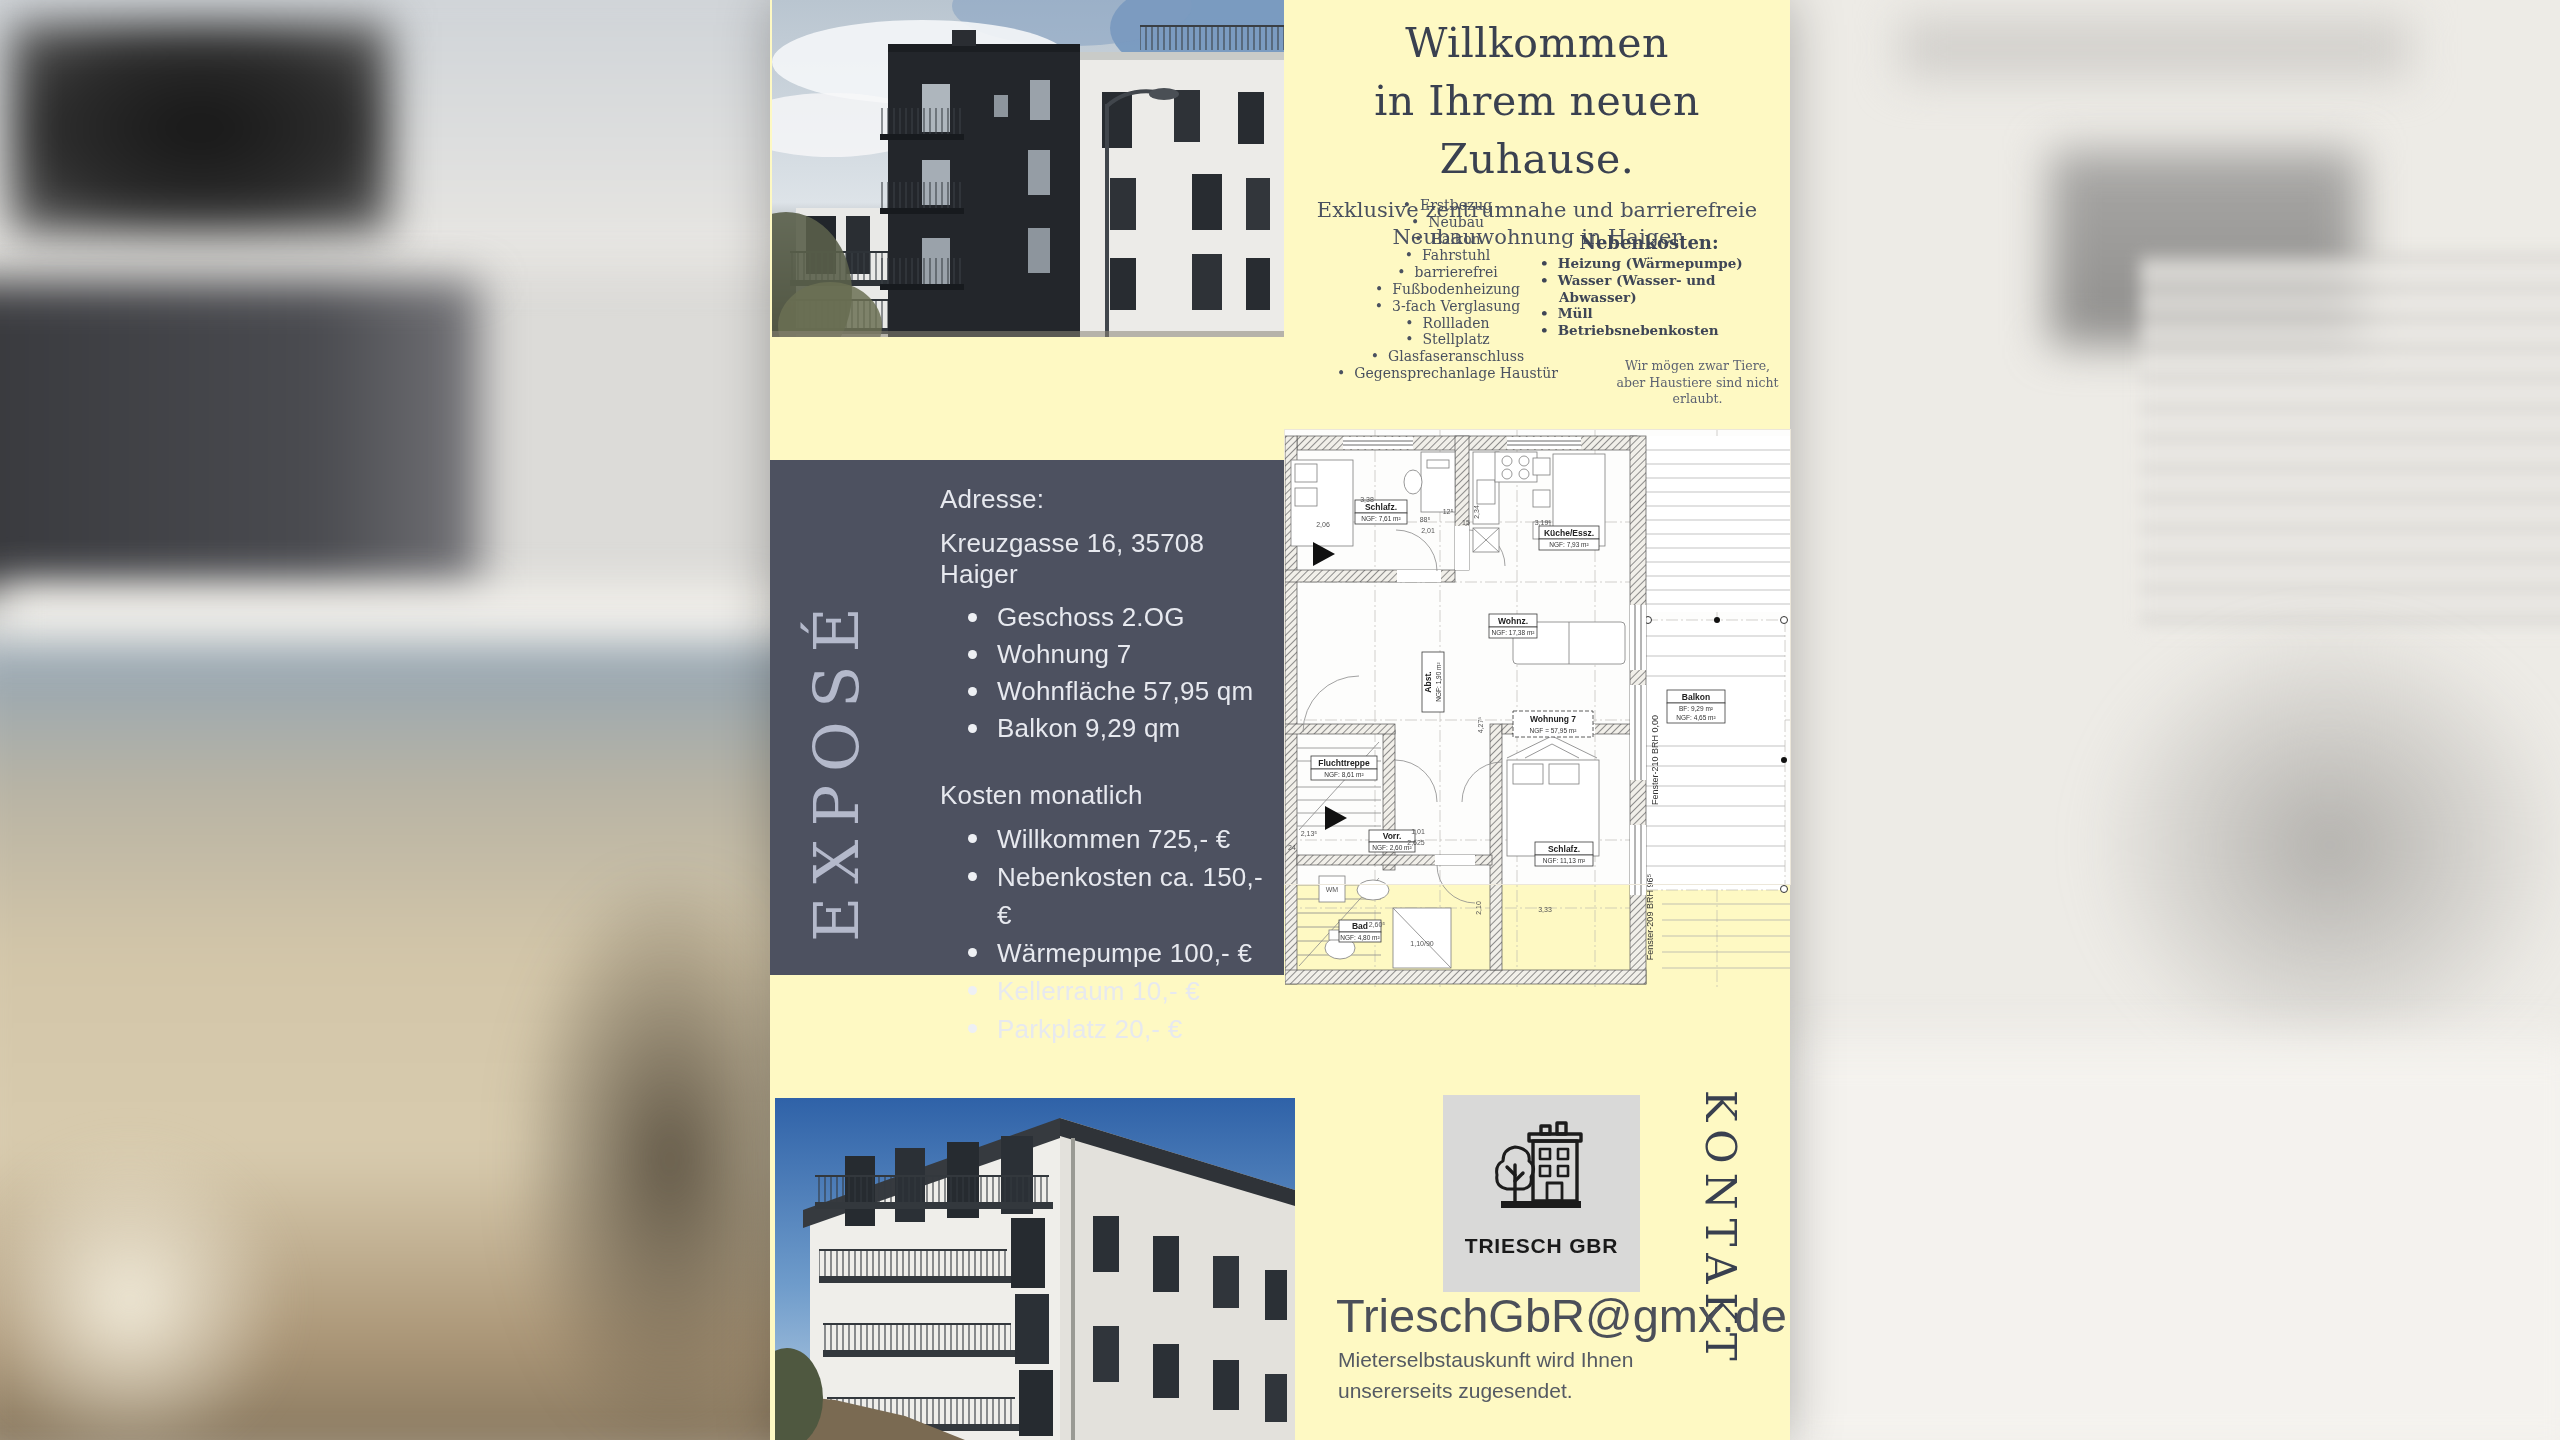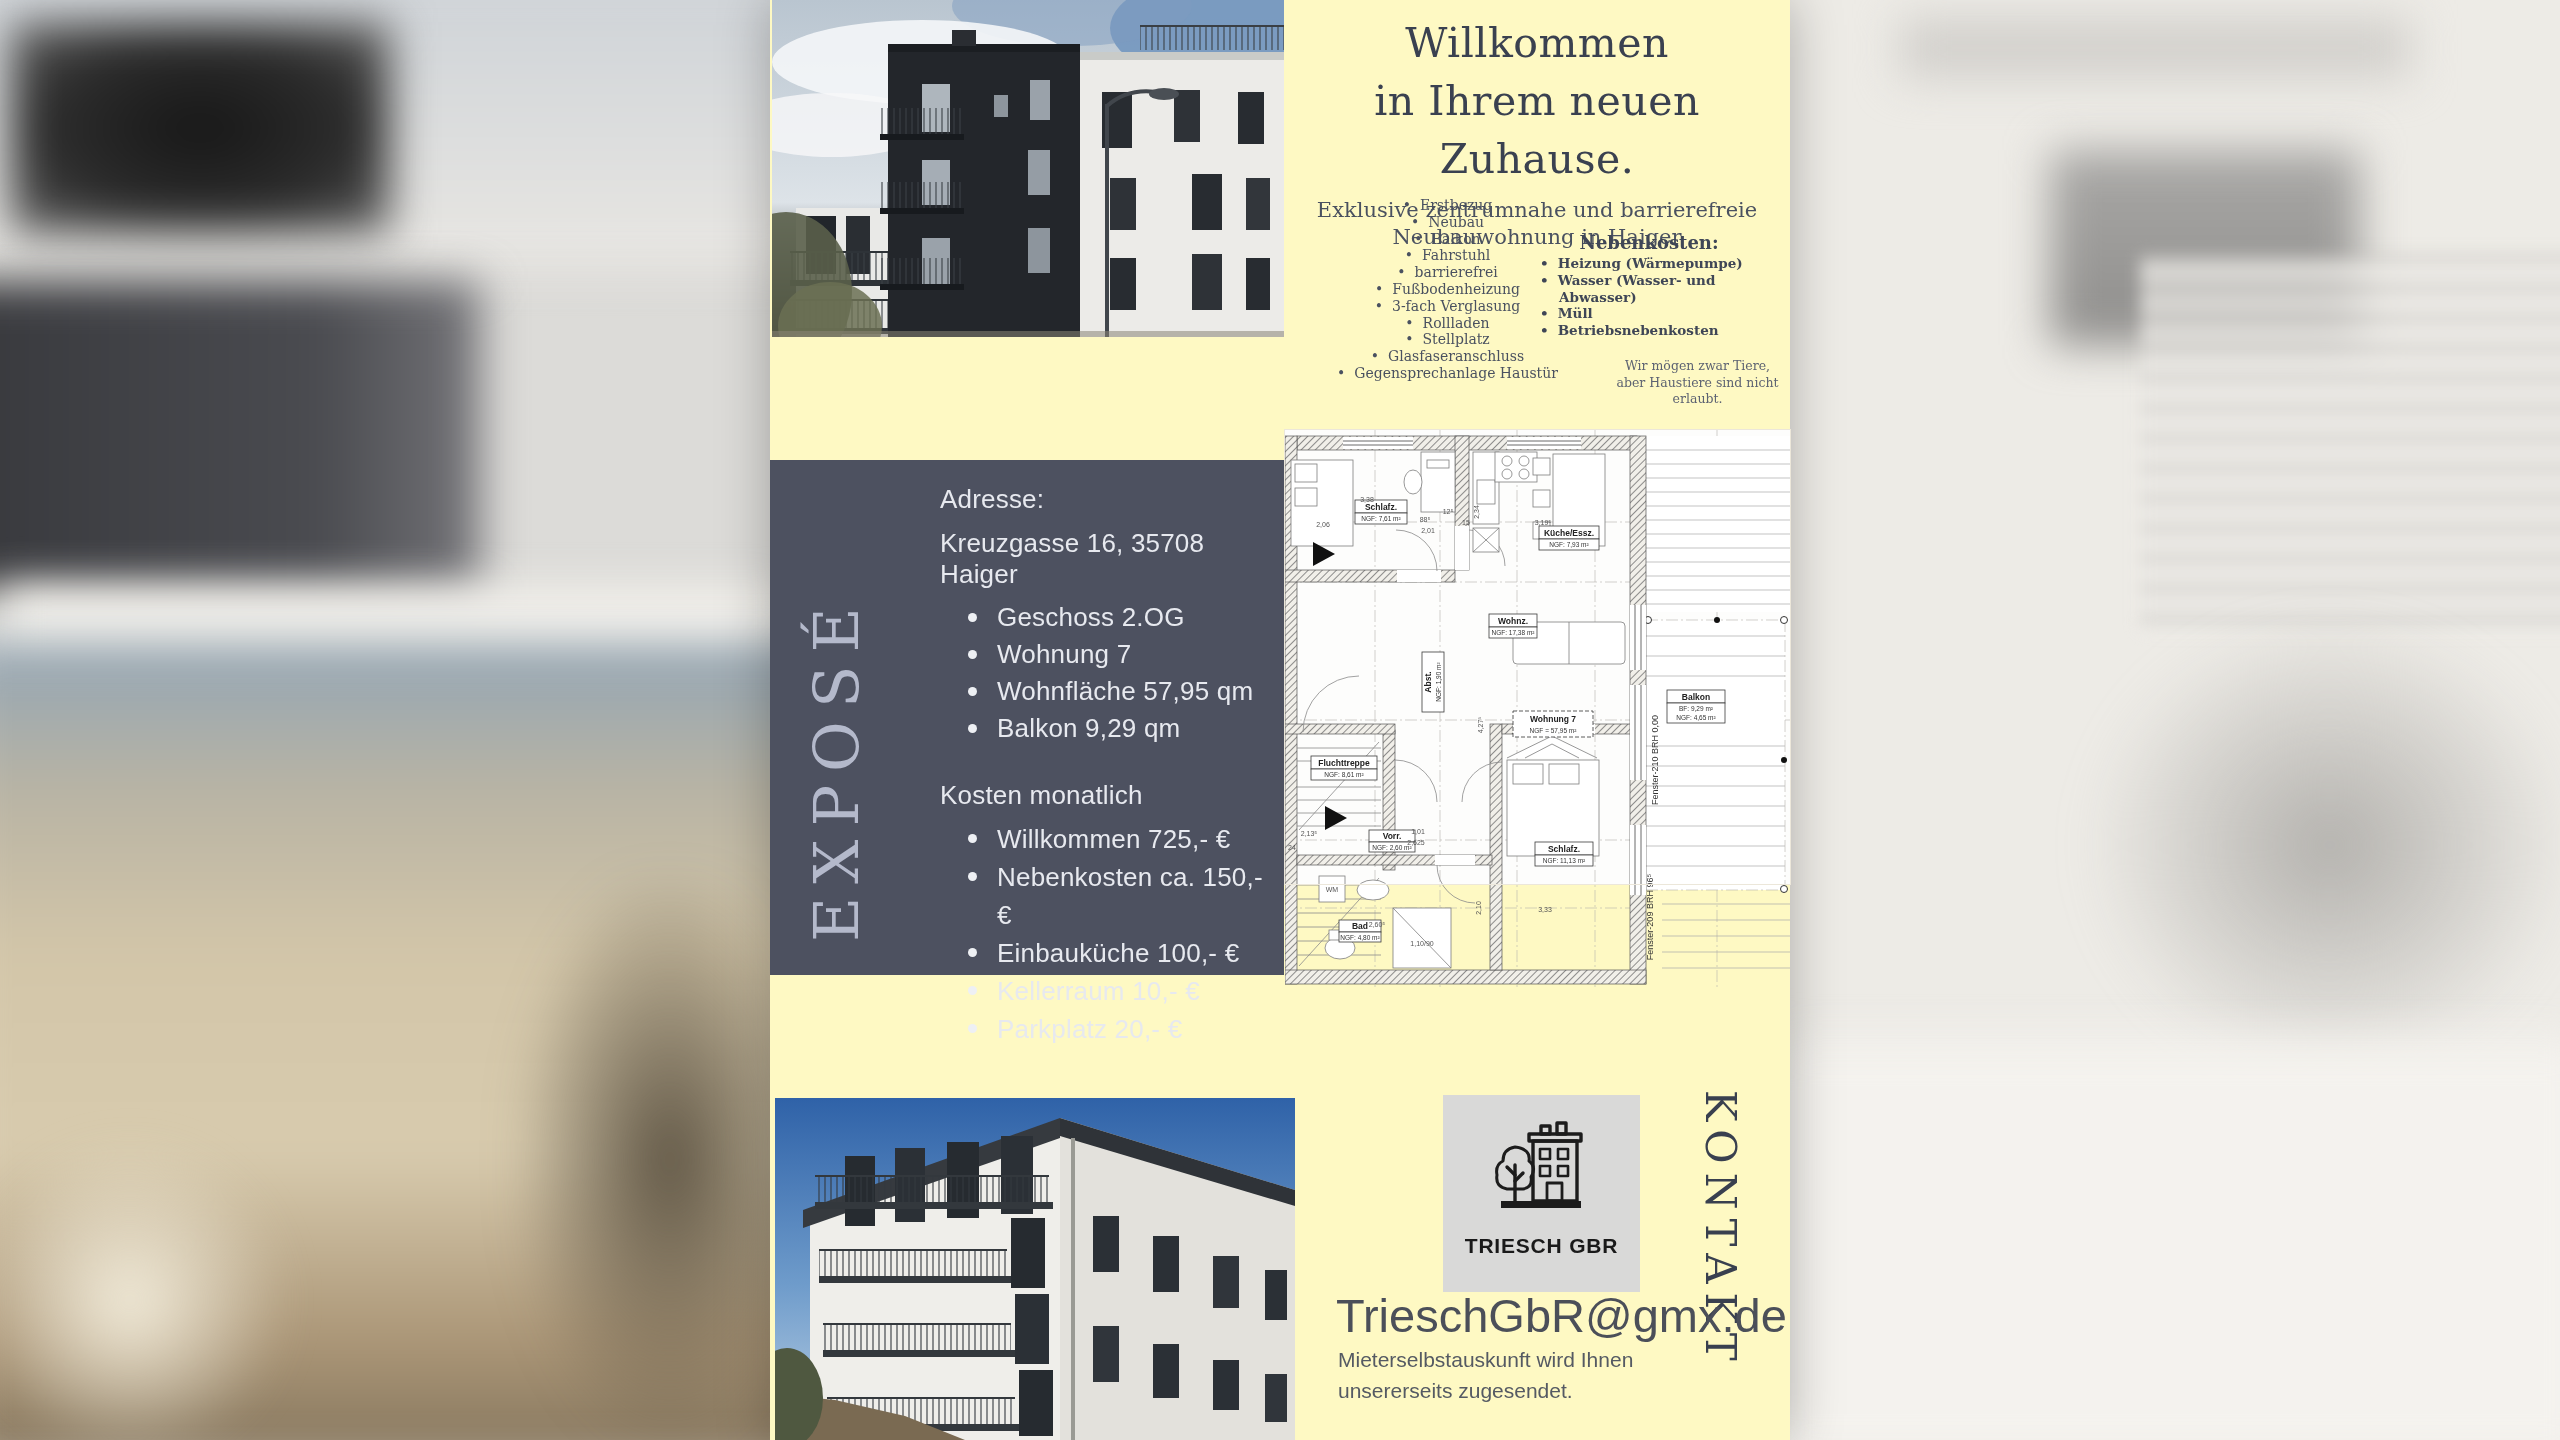--- a/index.html
+++ b/index.html
@@ -218,7 +218,7 @@
       <ul class="costs">
         <li>Willkommen 725,- €</li>
         <li>Nebenkosten ca. 150,- €</li>
-        <li>Einbauküche 100,- €</li>
+        <li>Wärmepumpe 100,- €</li>
         <li>Kellerraum 10,- €</li>
         <li>Parkplatz 20,- €</li>
       </ul>

